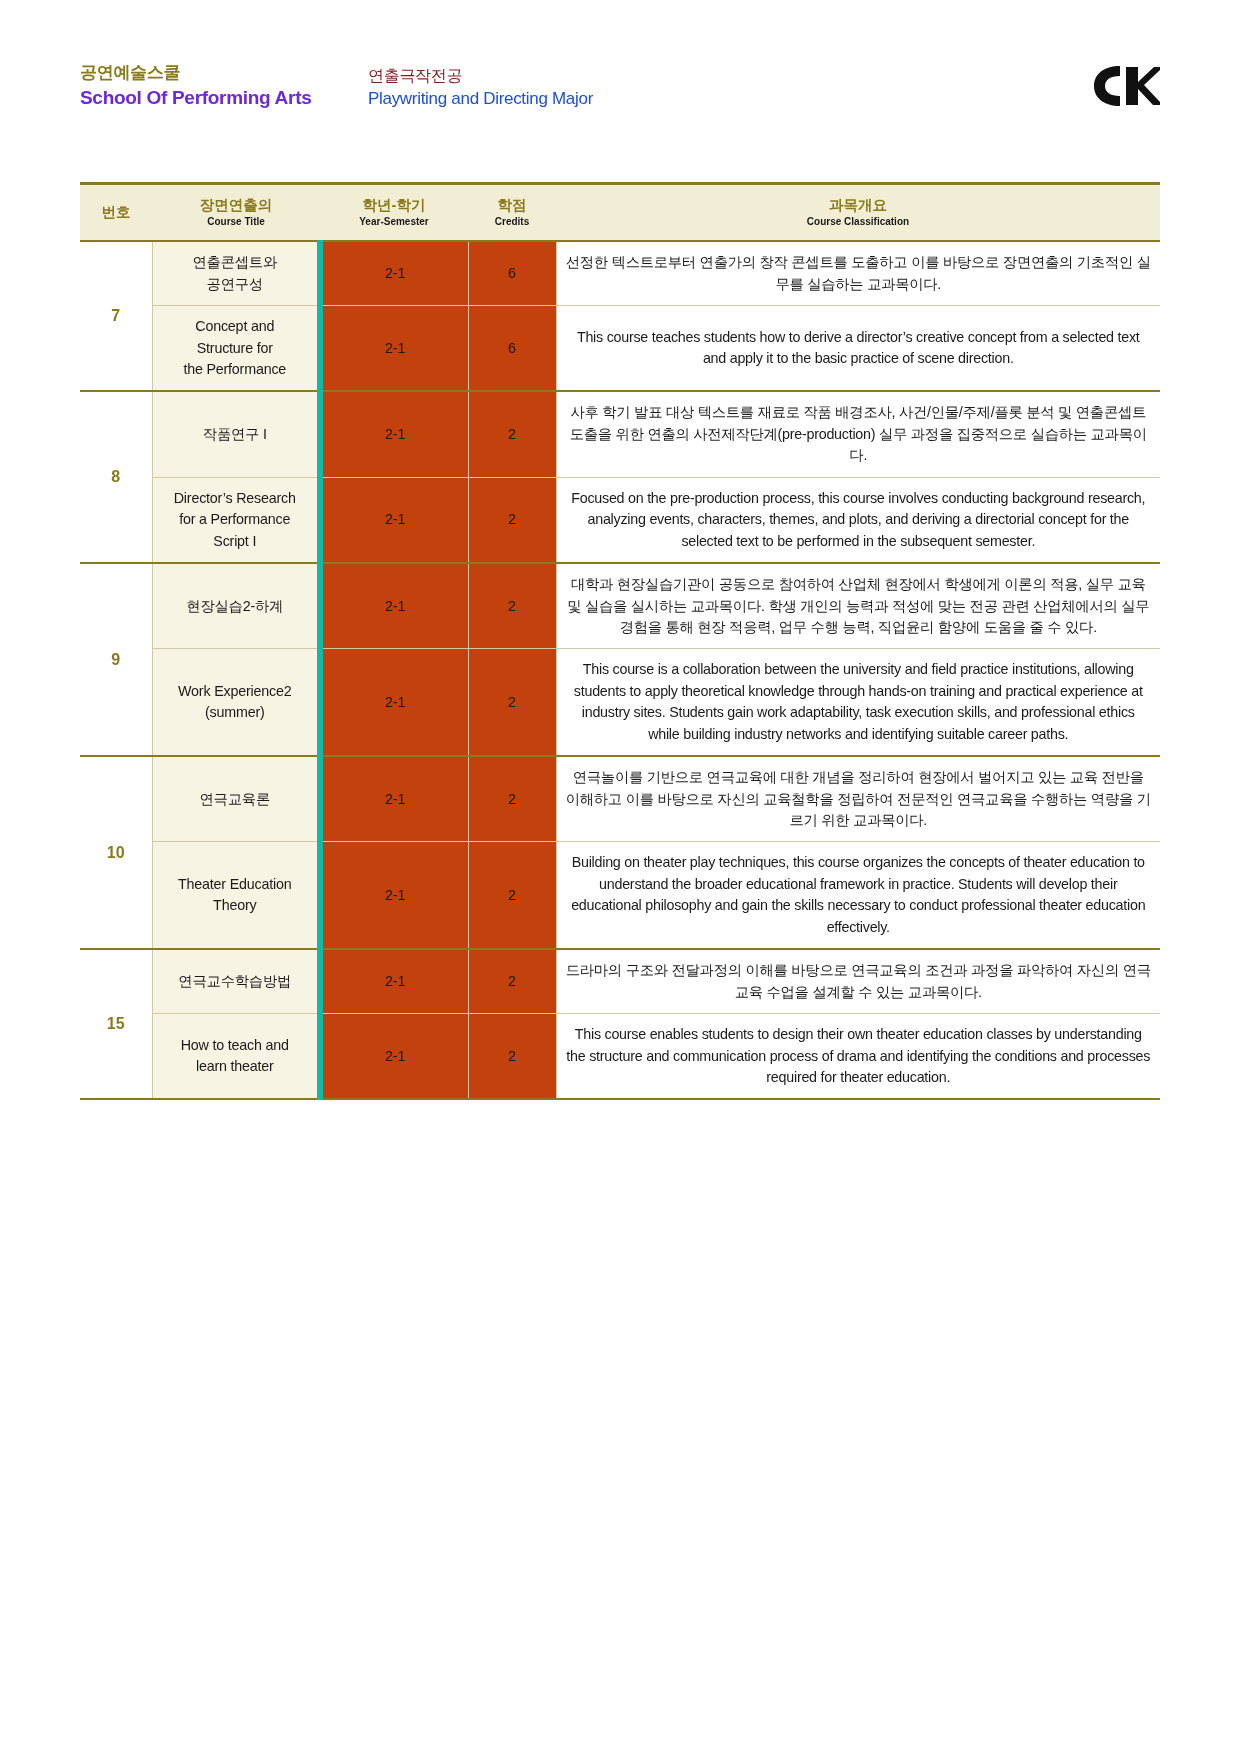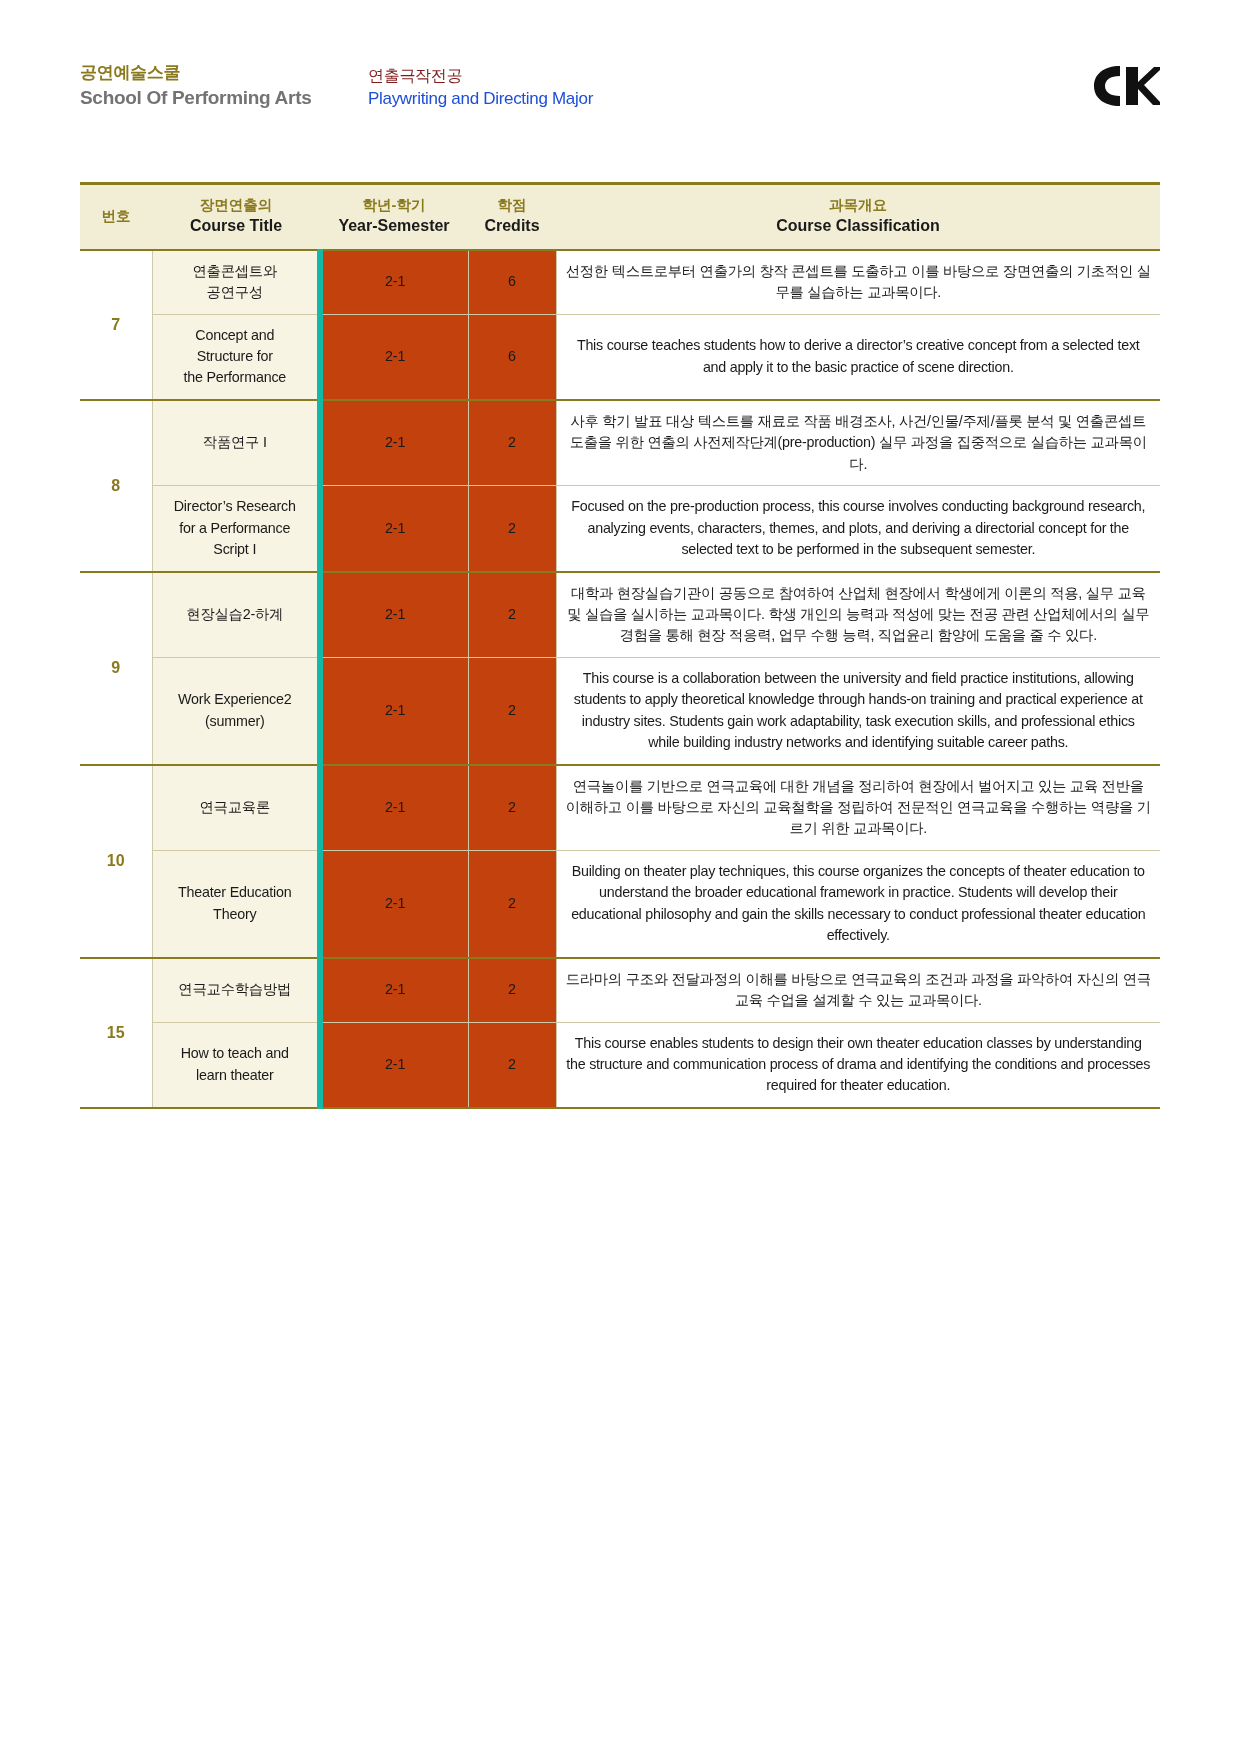--- a/index.html
+++ b/index.html
@@ -45,7 +45,7 @@
   .school-en {
     font-size: 19px;
     font-weight: bold;
-    color: #737373;
+    color: #6d28d9;
     letter-spacing: -0.3px;
   }
   .major-block {

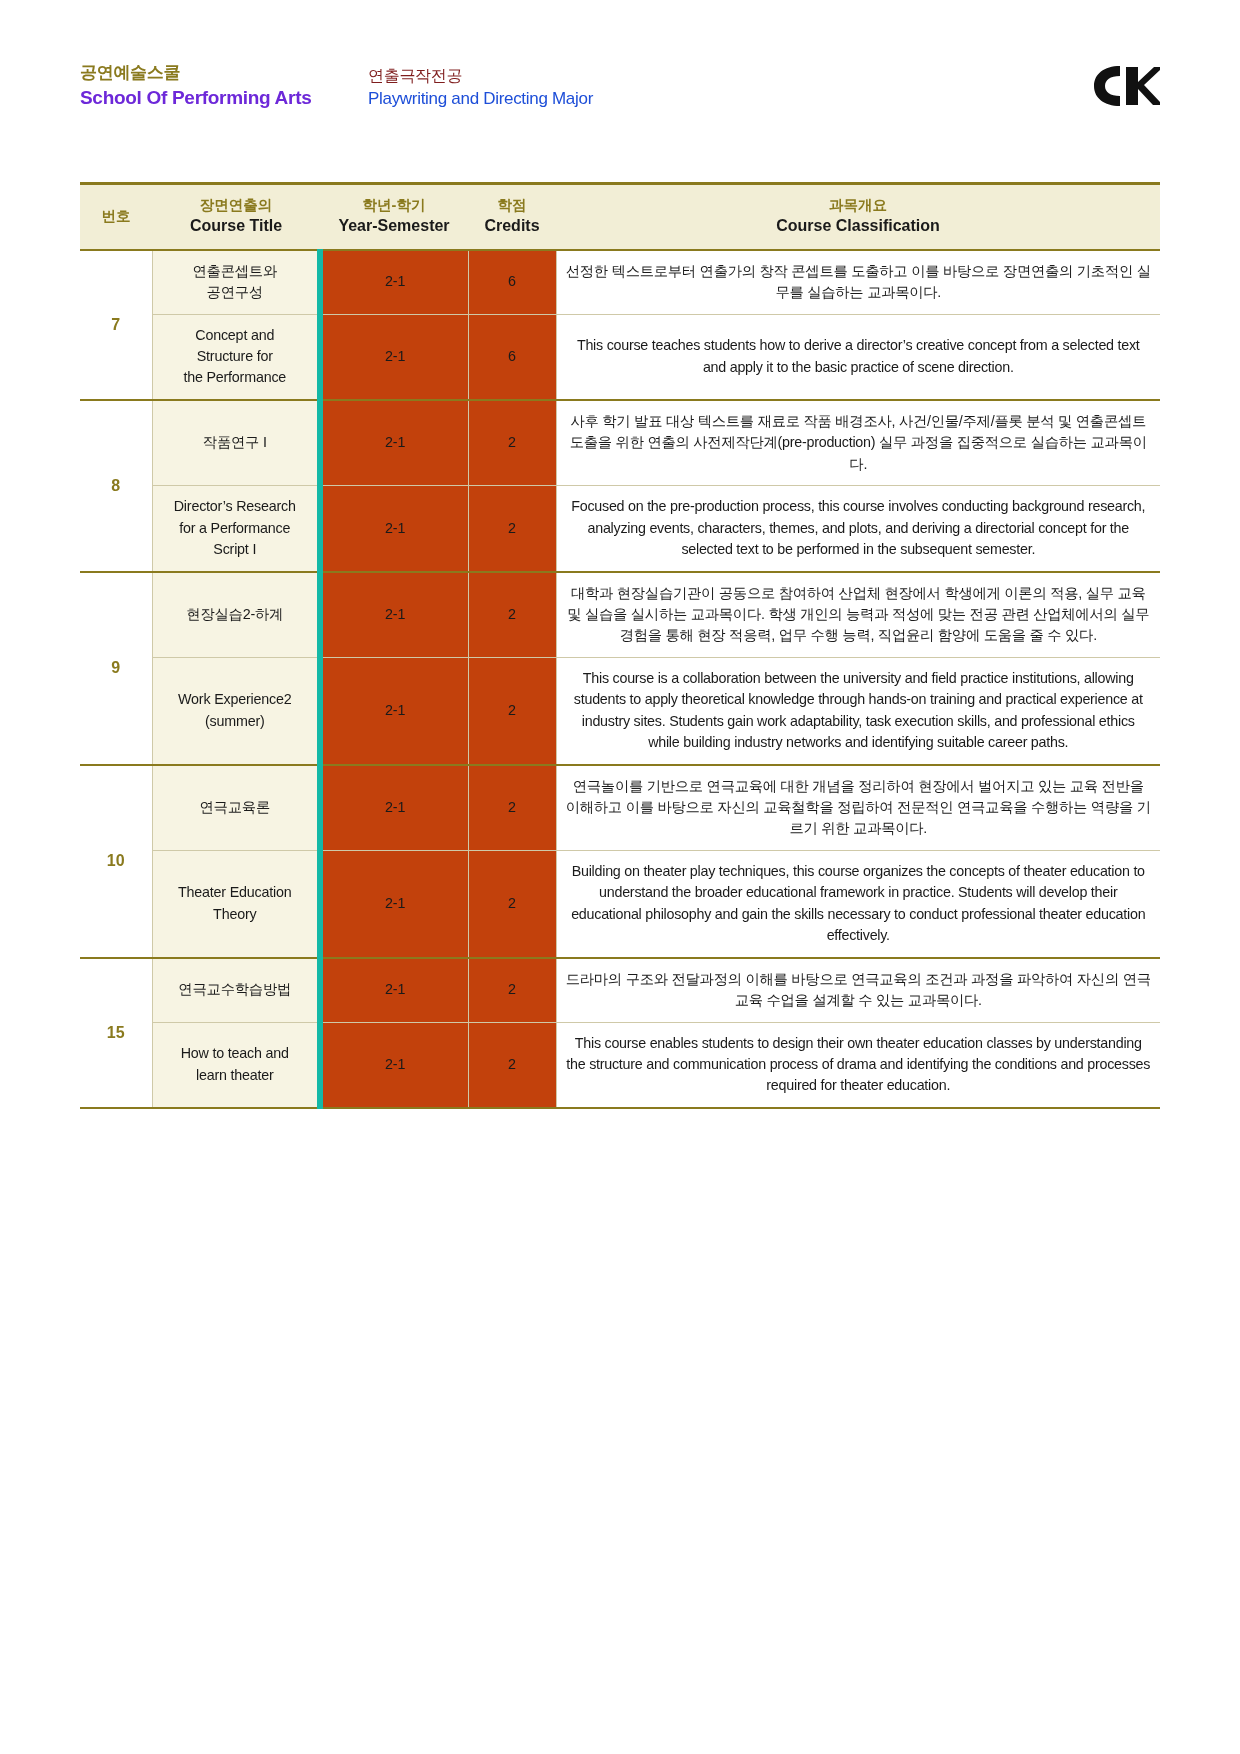--- a/index.html
+++ b/index.html
@@ -108,7 +108,7 @@
   }
   thead .th-en {
     display: block;
-    font-size: 16px;
+    font-size: 10px;
     color: #1a1a1a;
   }
 

